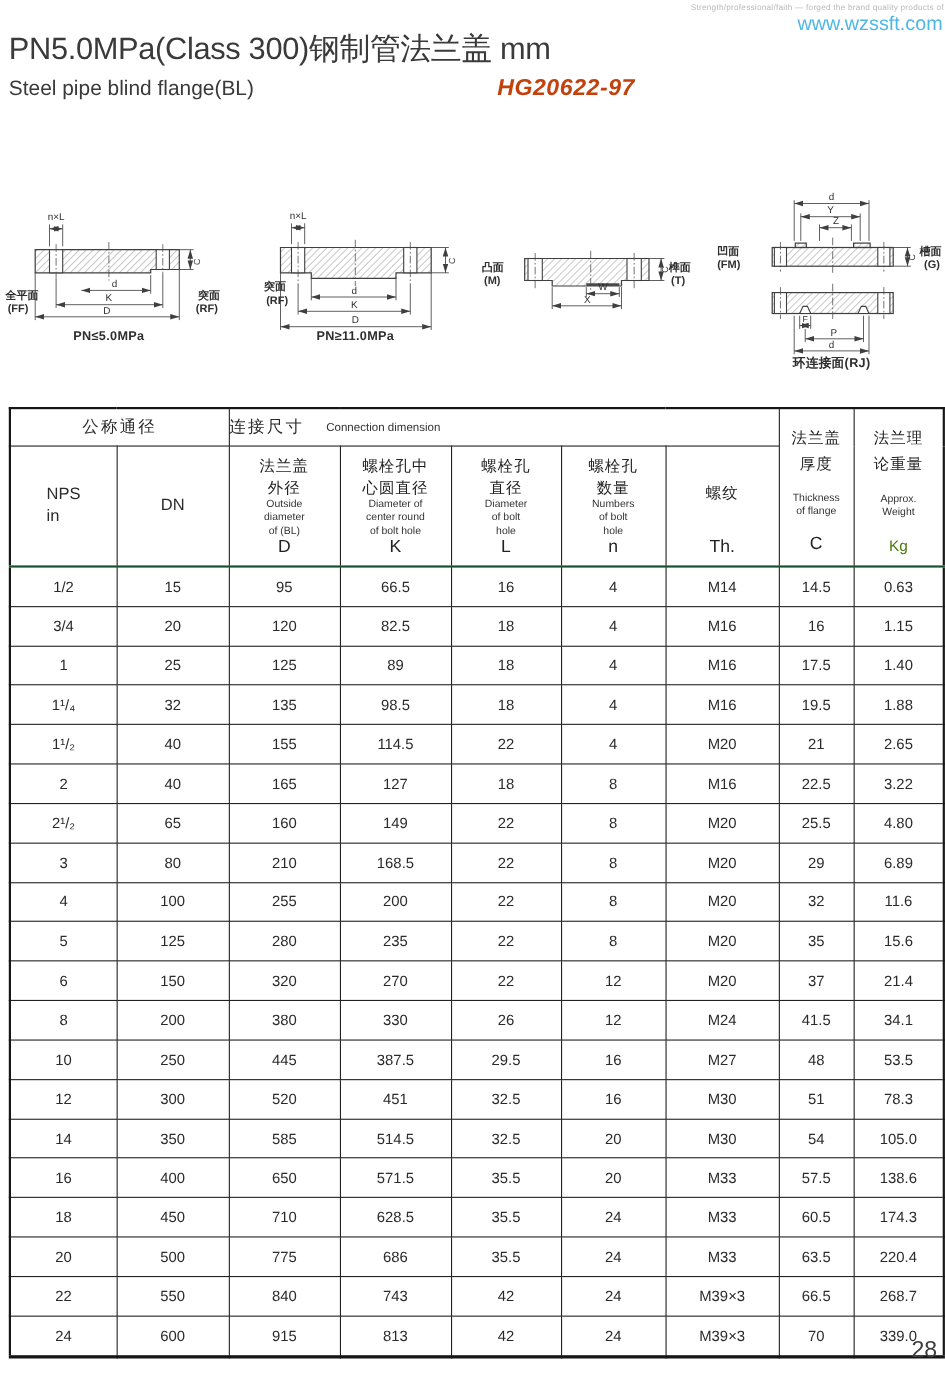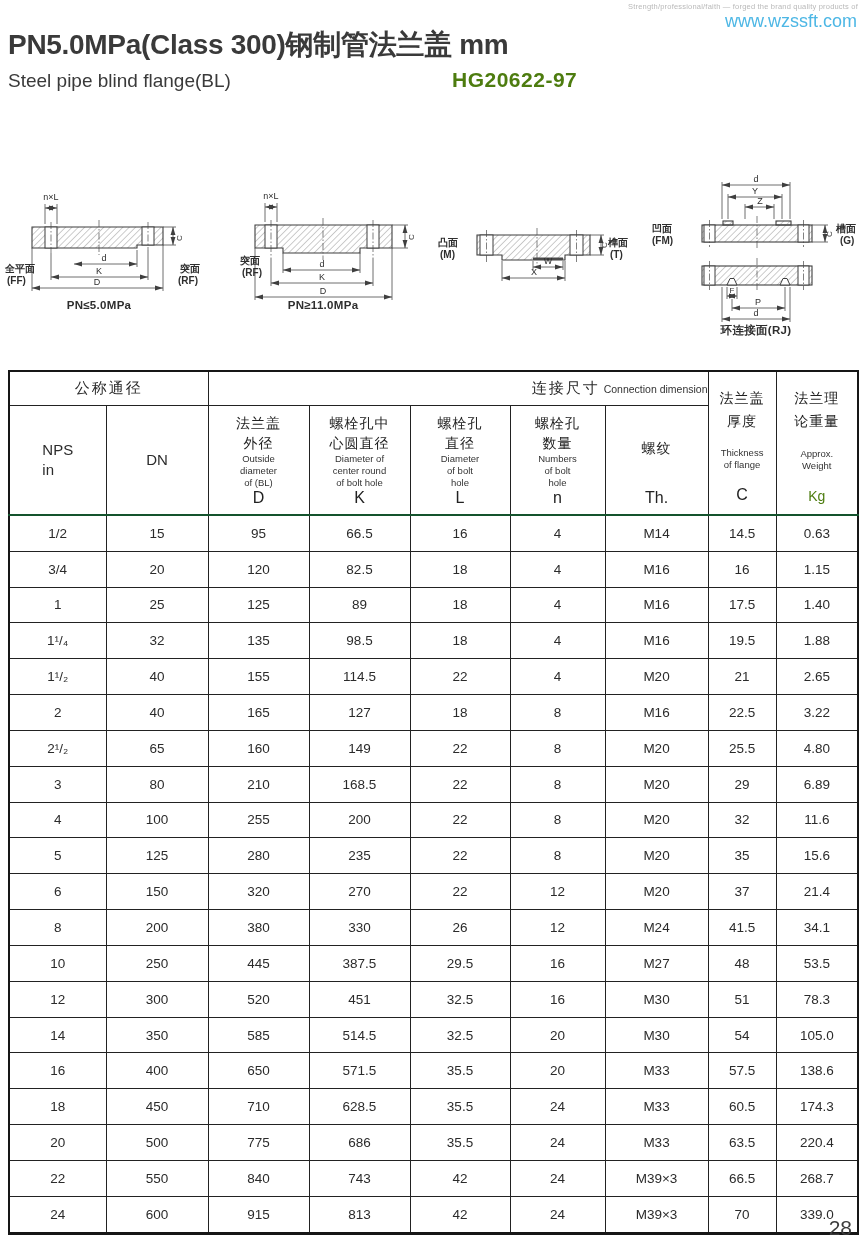--- a/index.html
+++ b/index.html
@@ -9,7 +9,7 @@
   
   .slogan{position:absolute;top:2px;right:1px;font-size:7.5px;color:#b9b9b9;letter-spacing:.2px;white-space:nowrap}
   .website{position:absolute;top:11px;right:2px;font-size:18px;color:#4db7e5}
-  .title{position:absolute;top:26px;left:8px;margin:0;font-size:28px;font-weight:700;color:#3a3a3a;letter-spacing:-.3px;white-space:nowrap}
+  .title{position:absolute;top:26px;left:8px;margin:0;font-size:28px;font-weight:400;color:#3a3a3a;letter-spacing:-.3px;white-space:nowrap}
   .subtitle{position:absolute;top:70px;left:8px;font-size:19px;color:#3a3a3a}
   .standard{position:absolute;top:68px;left:452px;font-size:21px;font-weight:700;color:#4d7c0f;letter-spacing:.5px}
 

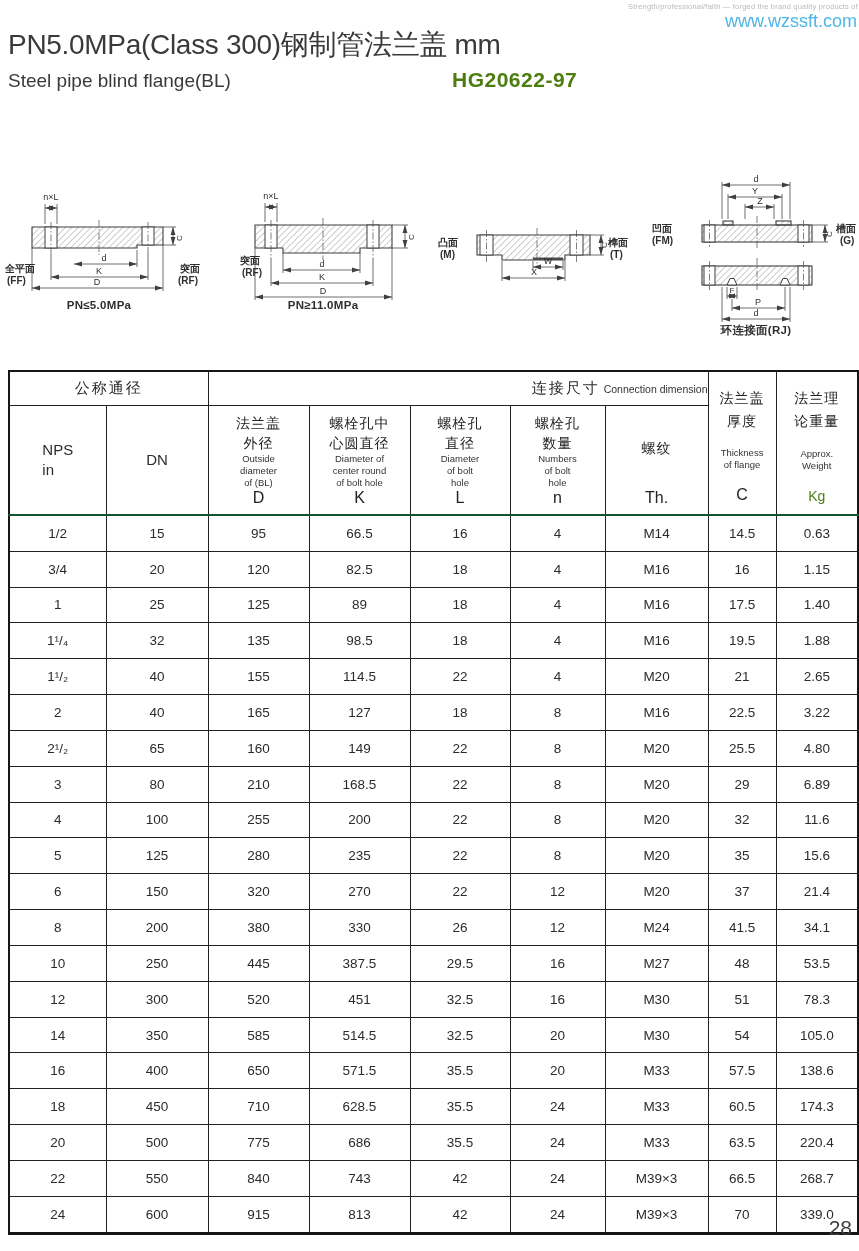--- a/index.html
+++ b/index.html
@@ -11,7 +11,7 @@
   .website{position:absolute;top:11px;right:2px;font-size:18px;color:#4db7e5}
   .title{position:absolute;top:26px;left:8px;margin:0;font-size:28px;font-weight:400;color:#3a3a3a;letter-spacing:-.3px;white-space:nowrap}
   .subtitle{position:absolute;top:70px;left:8px;font-size:19px;color:#3a3a3a}
-  .standard{position:absolute;top:68px;left:452px;font-size:21px;font-weight:700;color:#4d7c0f;letter-spacing:.5px}
+  .standard{position:absolute;top:68px;left:452px;font-size:21px;font-style:italic;font-weight:700;color:#c2410c;letter-spacing:.5px}
 
   
   .figures{position:absolute;top:174px;left:0;width:859px;height:192px}

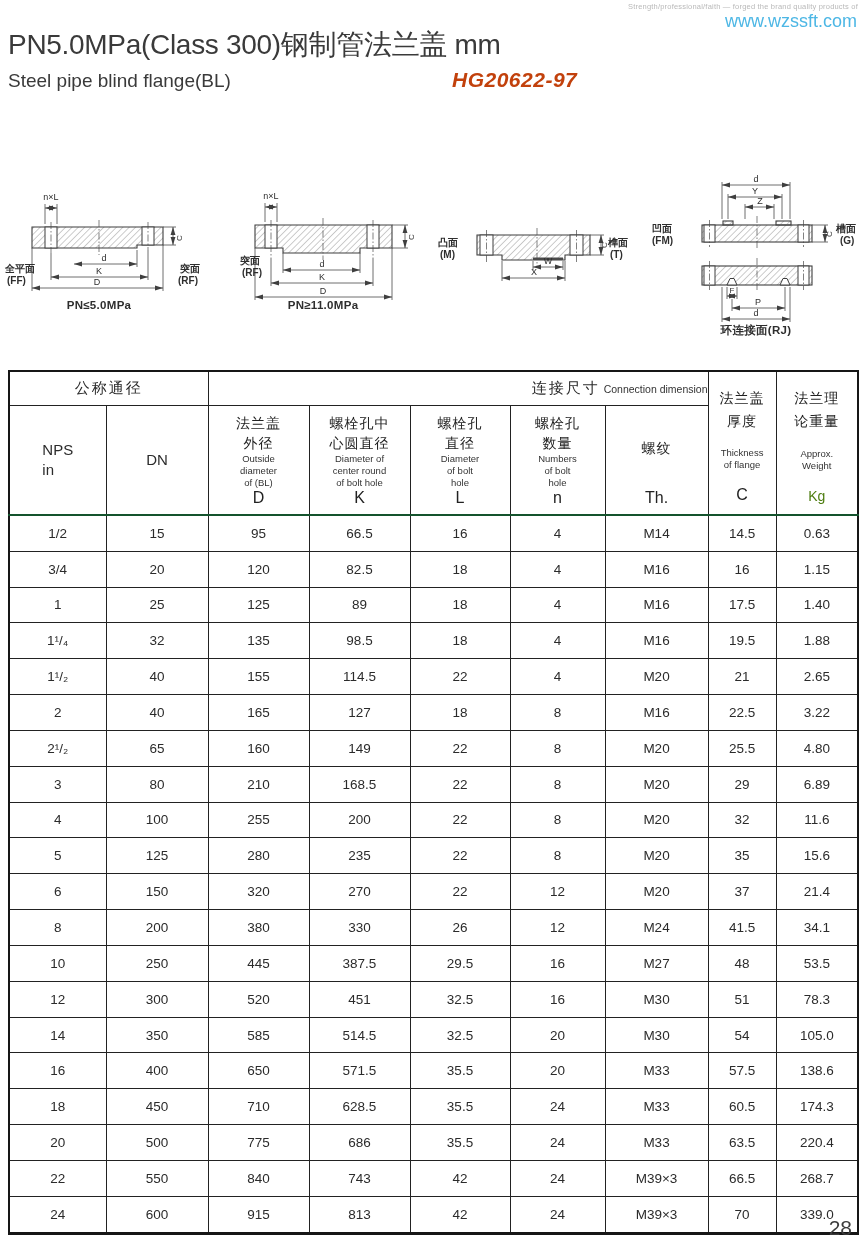--- a/index.html
+++ b/index.html
@@ -38,7 +38,7 @@
   .dim-table thead{border-bottom:2px solid #14532d}
   .hr1 th{height:33px}
   .hr2 th{height:107px}
-  .grp{display:flex;align-items:center;justify-content:flex-end;gap:4px}
+  .grp{display:flex;align-items:center;justify-content:flex-start;gap:20px}
   .grp-cn{font-size:15px;letter-spacing:2px}
   .grp-en{font-size:10.5px;color:#333}
   .hcell{display:flex;flex-direction:column;align-items:center;justify-content:space-between;

